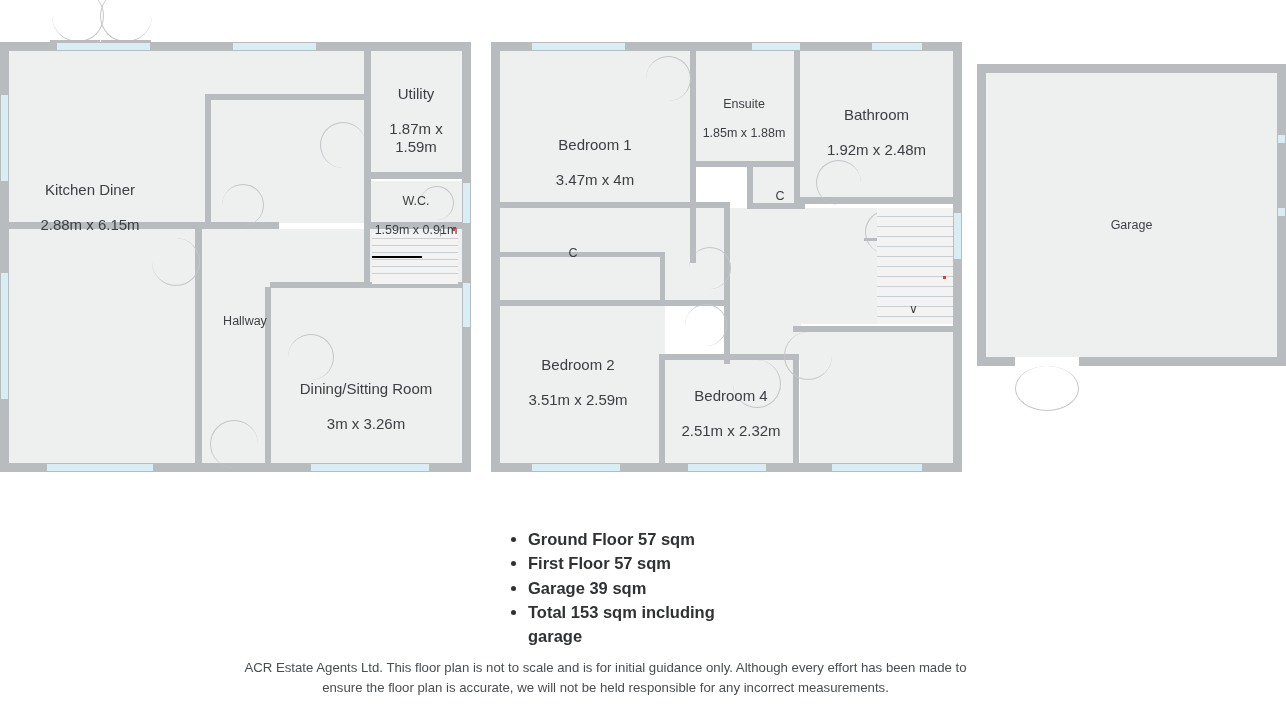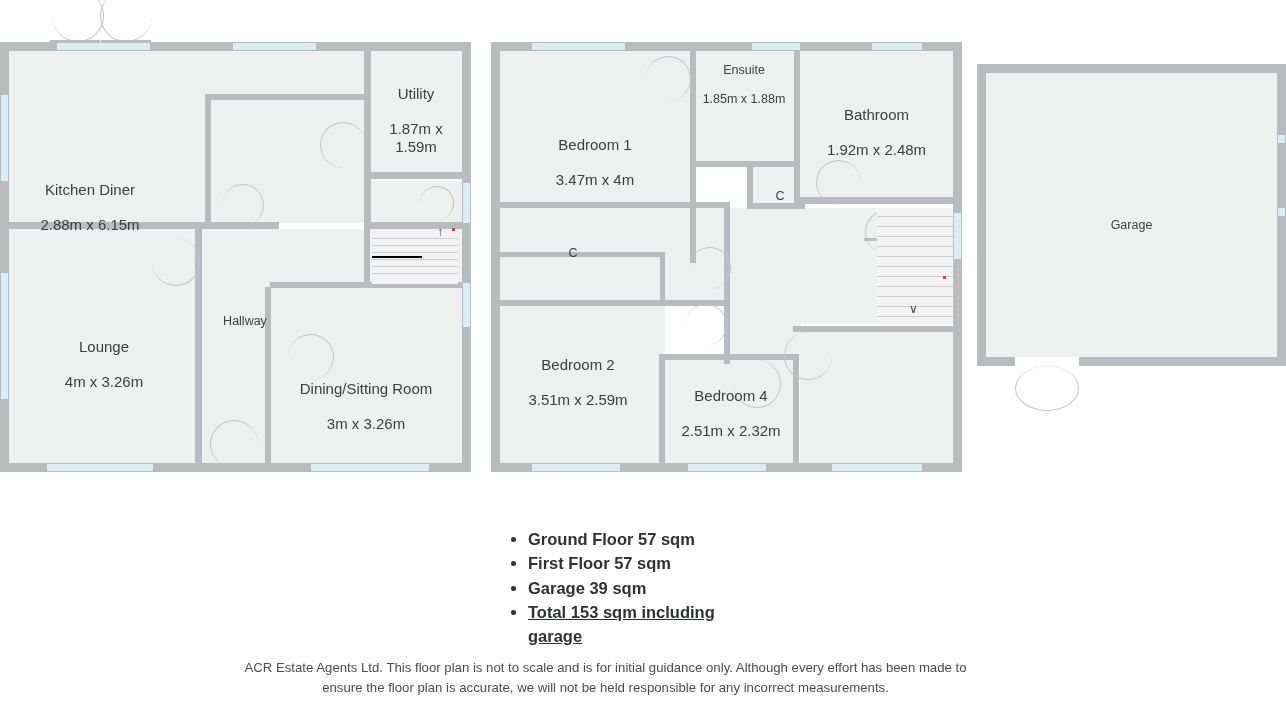--- a/index.html
+++ b/index.html
@@ -273,7 +273,7 @@
     <span class="name">Bedroom 1</span>
     <span class="dims">3.47m x 4m</span>
   </div>
-  <div class="label lbl-sm" style="left:203px;top:6px;width:100px;">
+  <div class="label lbl-sm" style="left:203px;top:40px;width:100px;">
     <span class="name">Ensuite</span>
     <span class="dims">1.85m x 1.88m</span>
   </div>

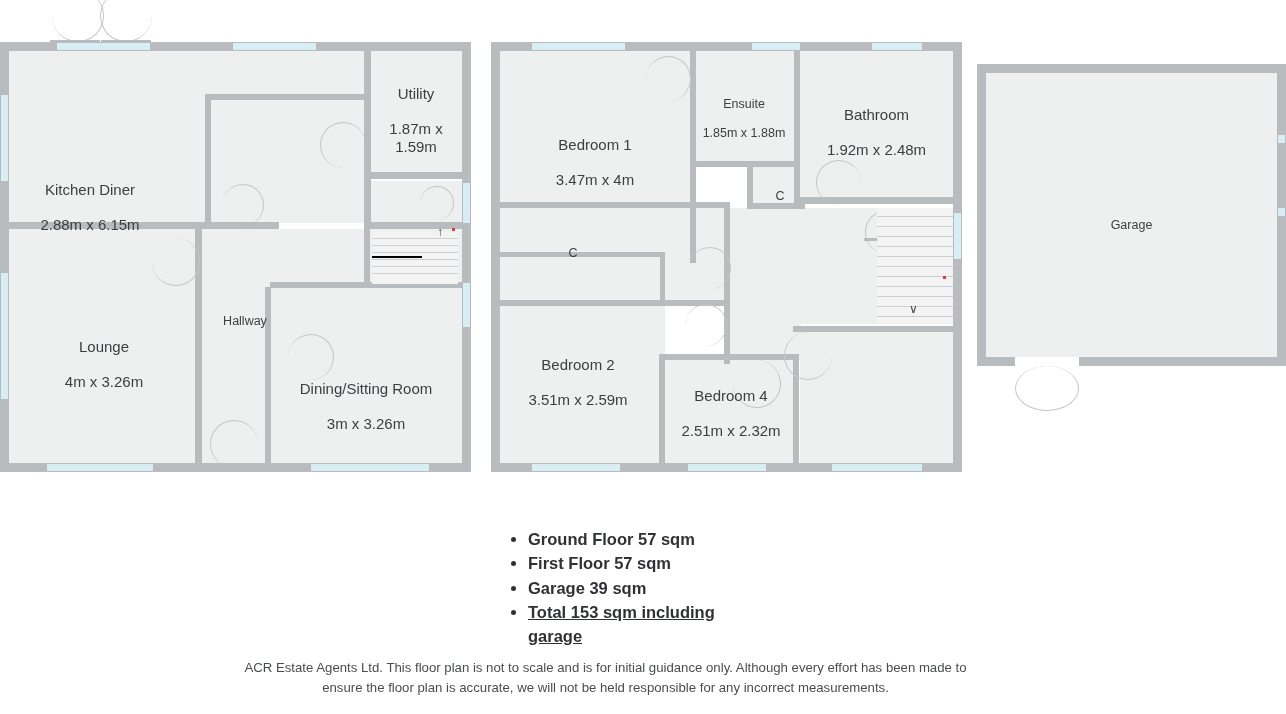--- a/index.html
+++ b/index.html
@@ -186,6 +186,10 @@
   <div class="label lbl-md" style="left:372px;top:25px;width:88px;">
     <span class="name">Utility</span>
     <span class="dims">1.87m x 1.59m</span>
+  </div>
+  <div class="label lbl-sm" style="left:372px;top:137px;width:88px;">
+    <span class="name">W.C.</span>
+    <span class="dims">1.59m x 0.91m</span>
   </div>
   <div class="label lbl-lg" style="left:14px;top:278px;width:180px;">
     <span class="name">Lounge</span>

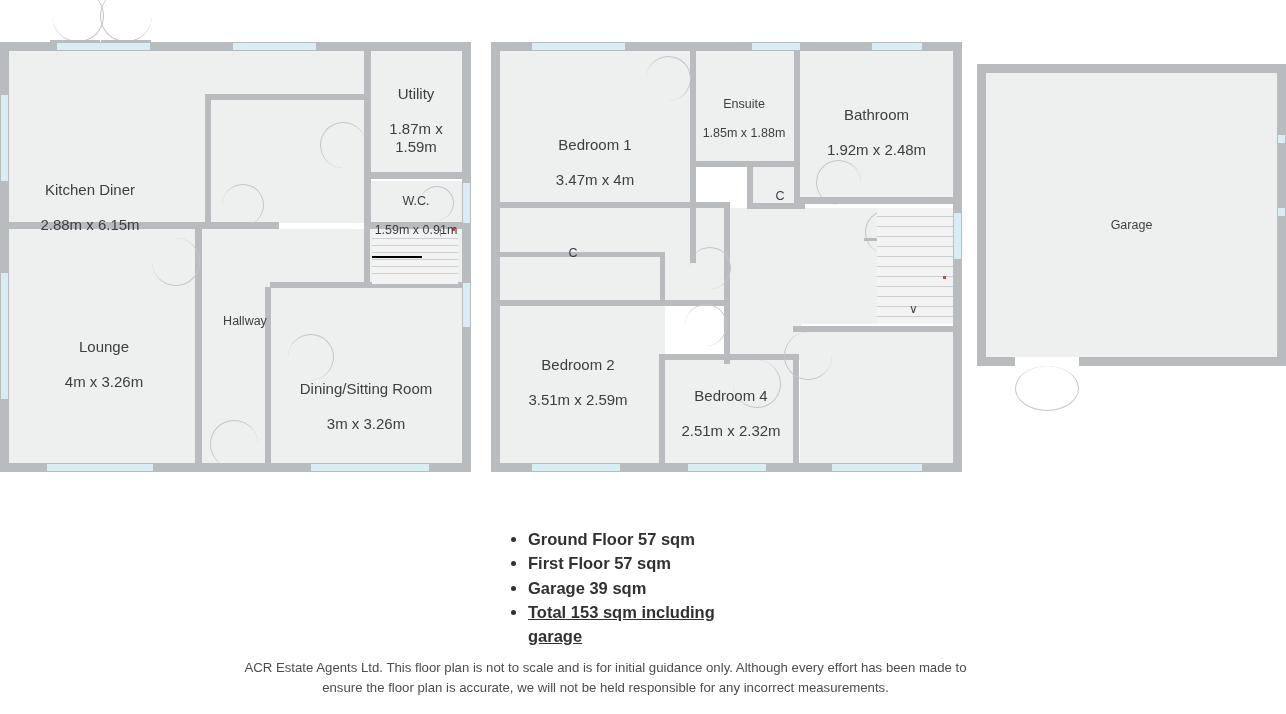--- a/index.html
+++ b/index.html
@@ -190,10 +190,6 @@
   <div class="label lbl-sm" style="left:372px;top:137px;width:88px;">
     <span class="name">W.C.</span>
     <span class="dims">1.59m x 0.91m</span>
-  </div>
-  <div class="label lbl-lg" style="left:14px;top:278px;width:180px;">
-    <span class="name">Lounge</span>
-    <span class="dims">4m x 3.26m</span>
   </div>
   <div class="label lbl-sm" style="left:200px;top:257px;width:90px;">
     <span class="name">Hallway</span>

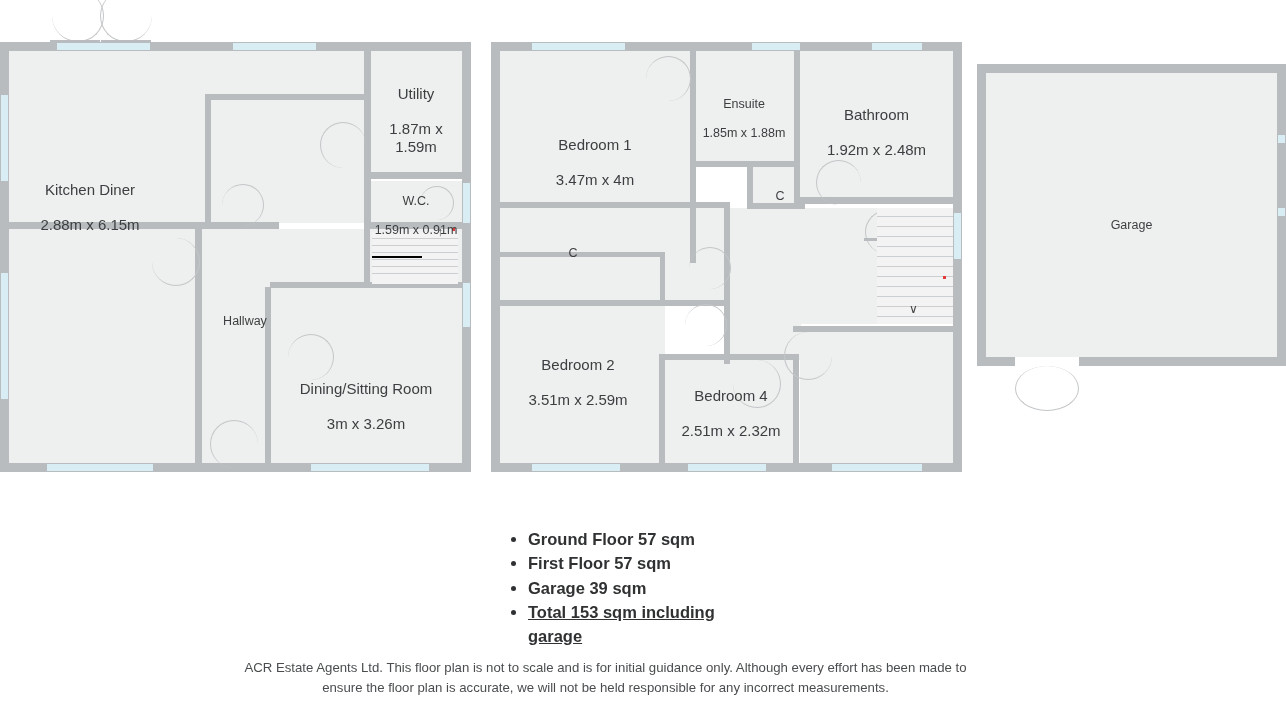--- a/index.html
+++ b/index.html
@@ -318,7 +318,7 @@
     <li>Ground Floor 57 sqm</li>
     <li>First Floor 57 sqm</li>
     <li>Garage 39 sqm</li>
-    <li style="width:200px;text-decoration:underline;">Total 153 sqm including garage</li>
+    <li style="width:200px;">Total 153 sqm including garage</li>
   </ul>
 </div>
 

